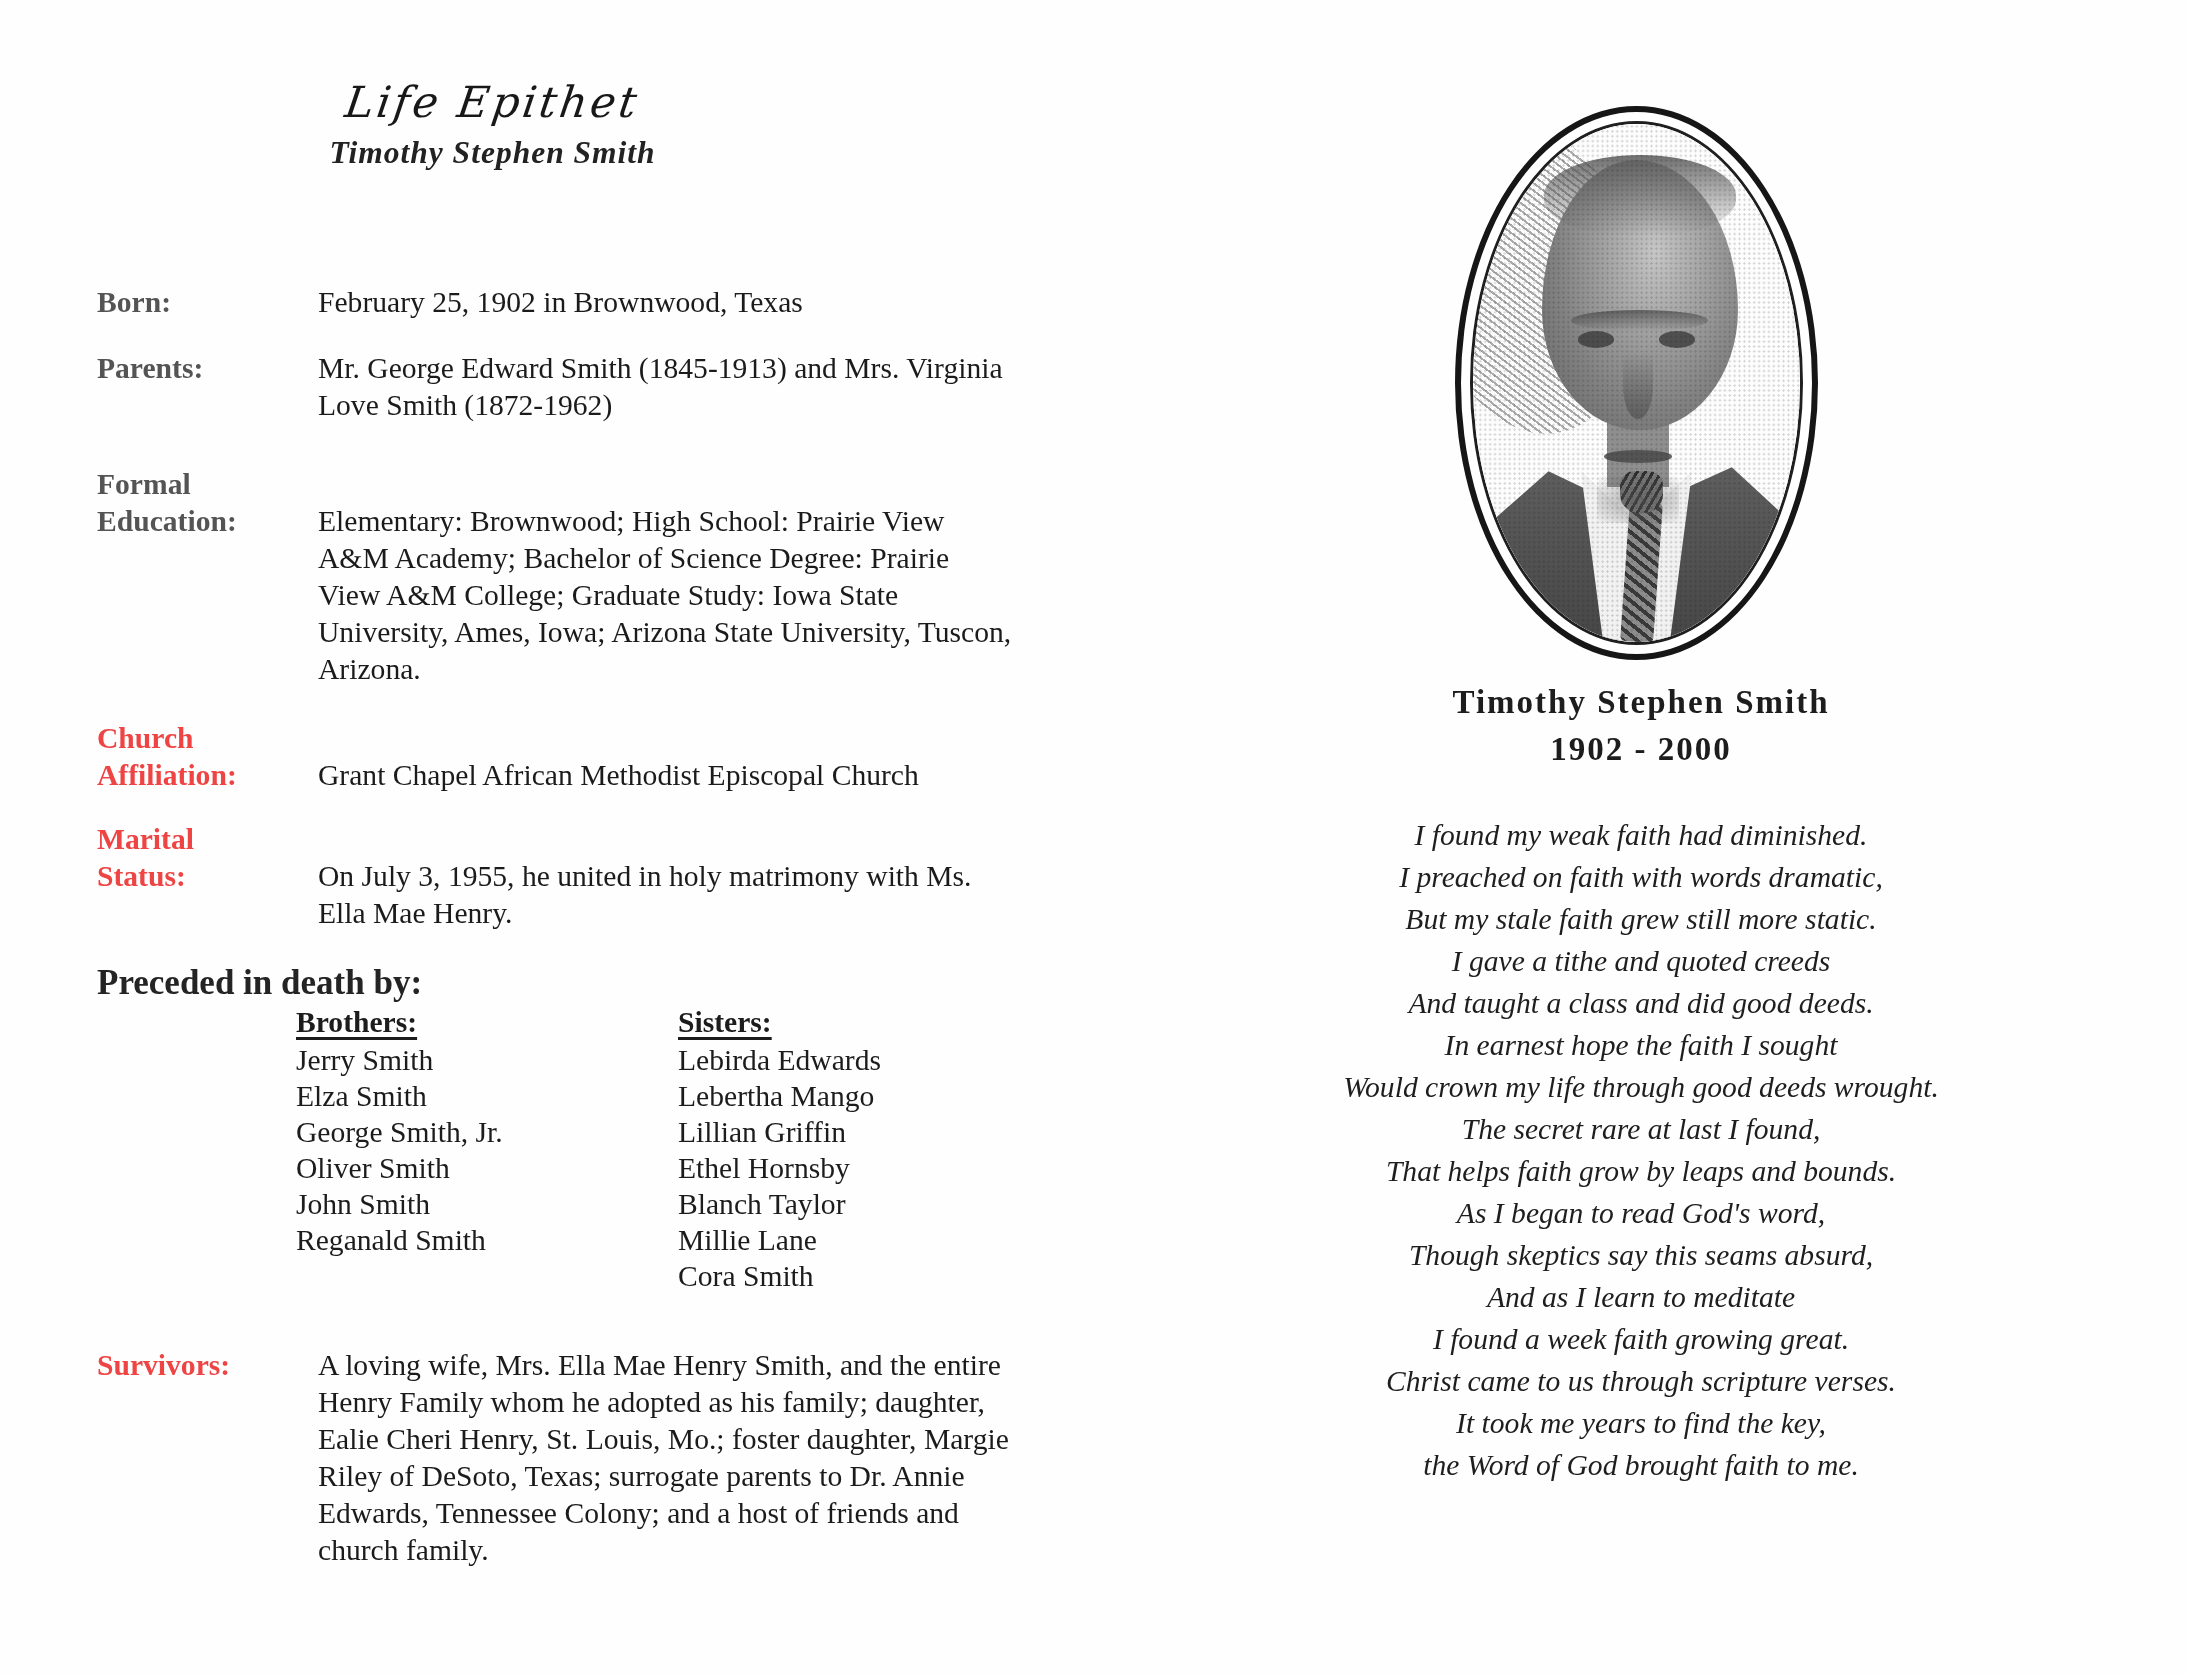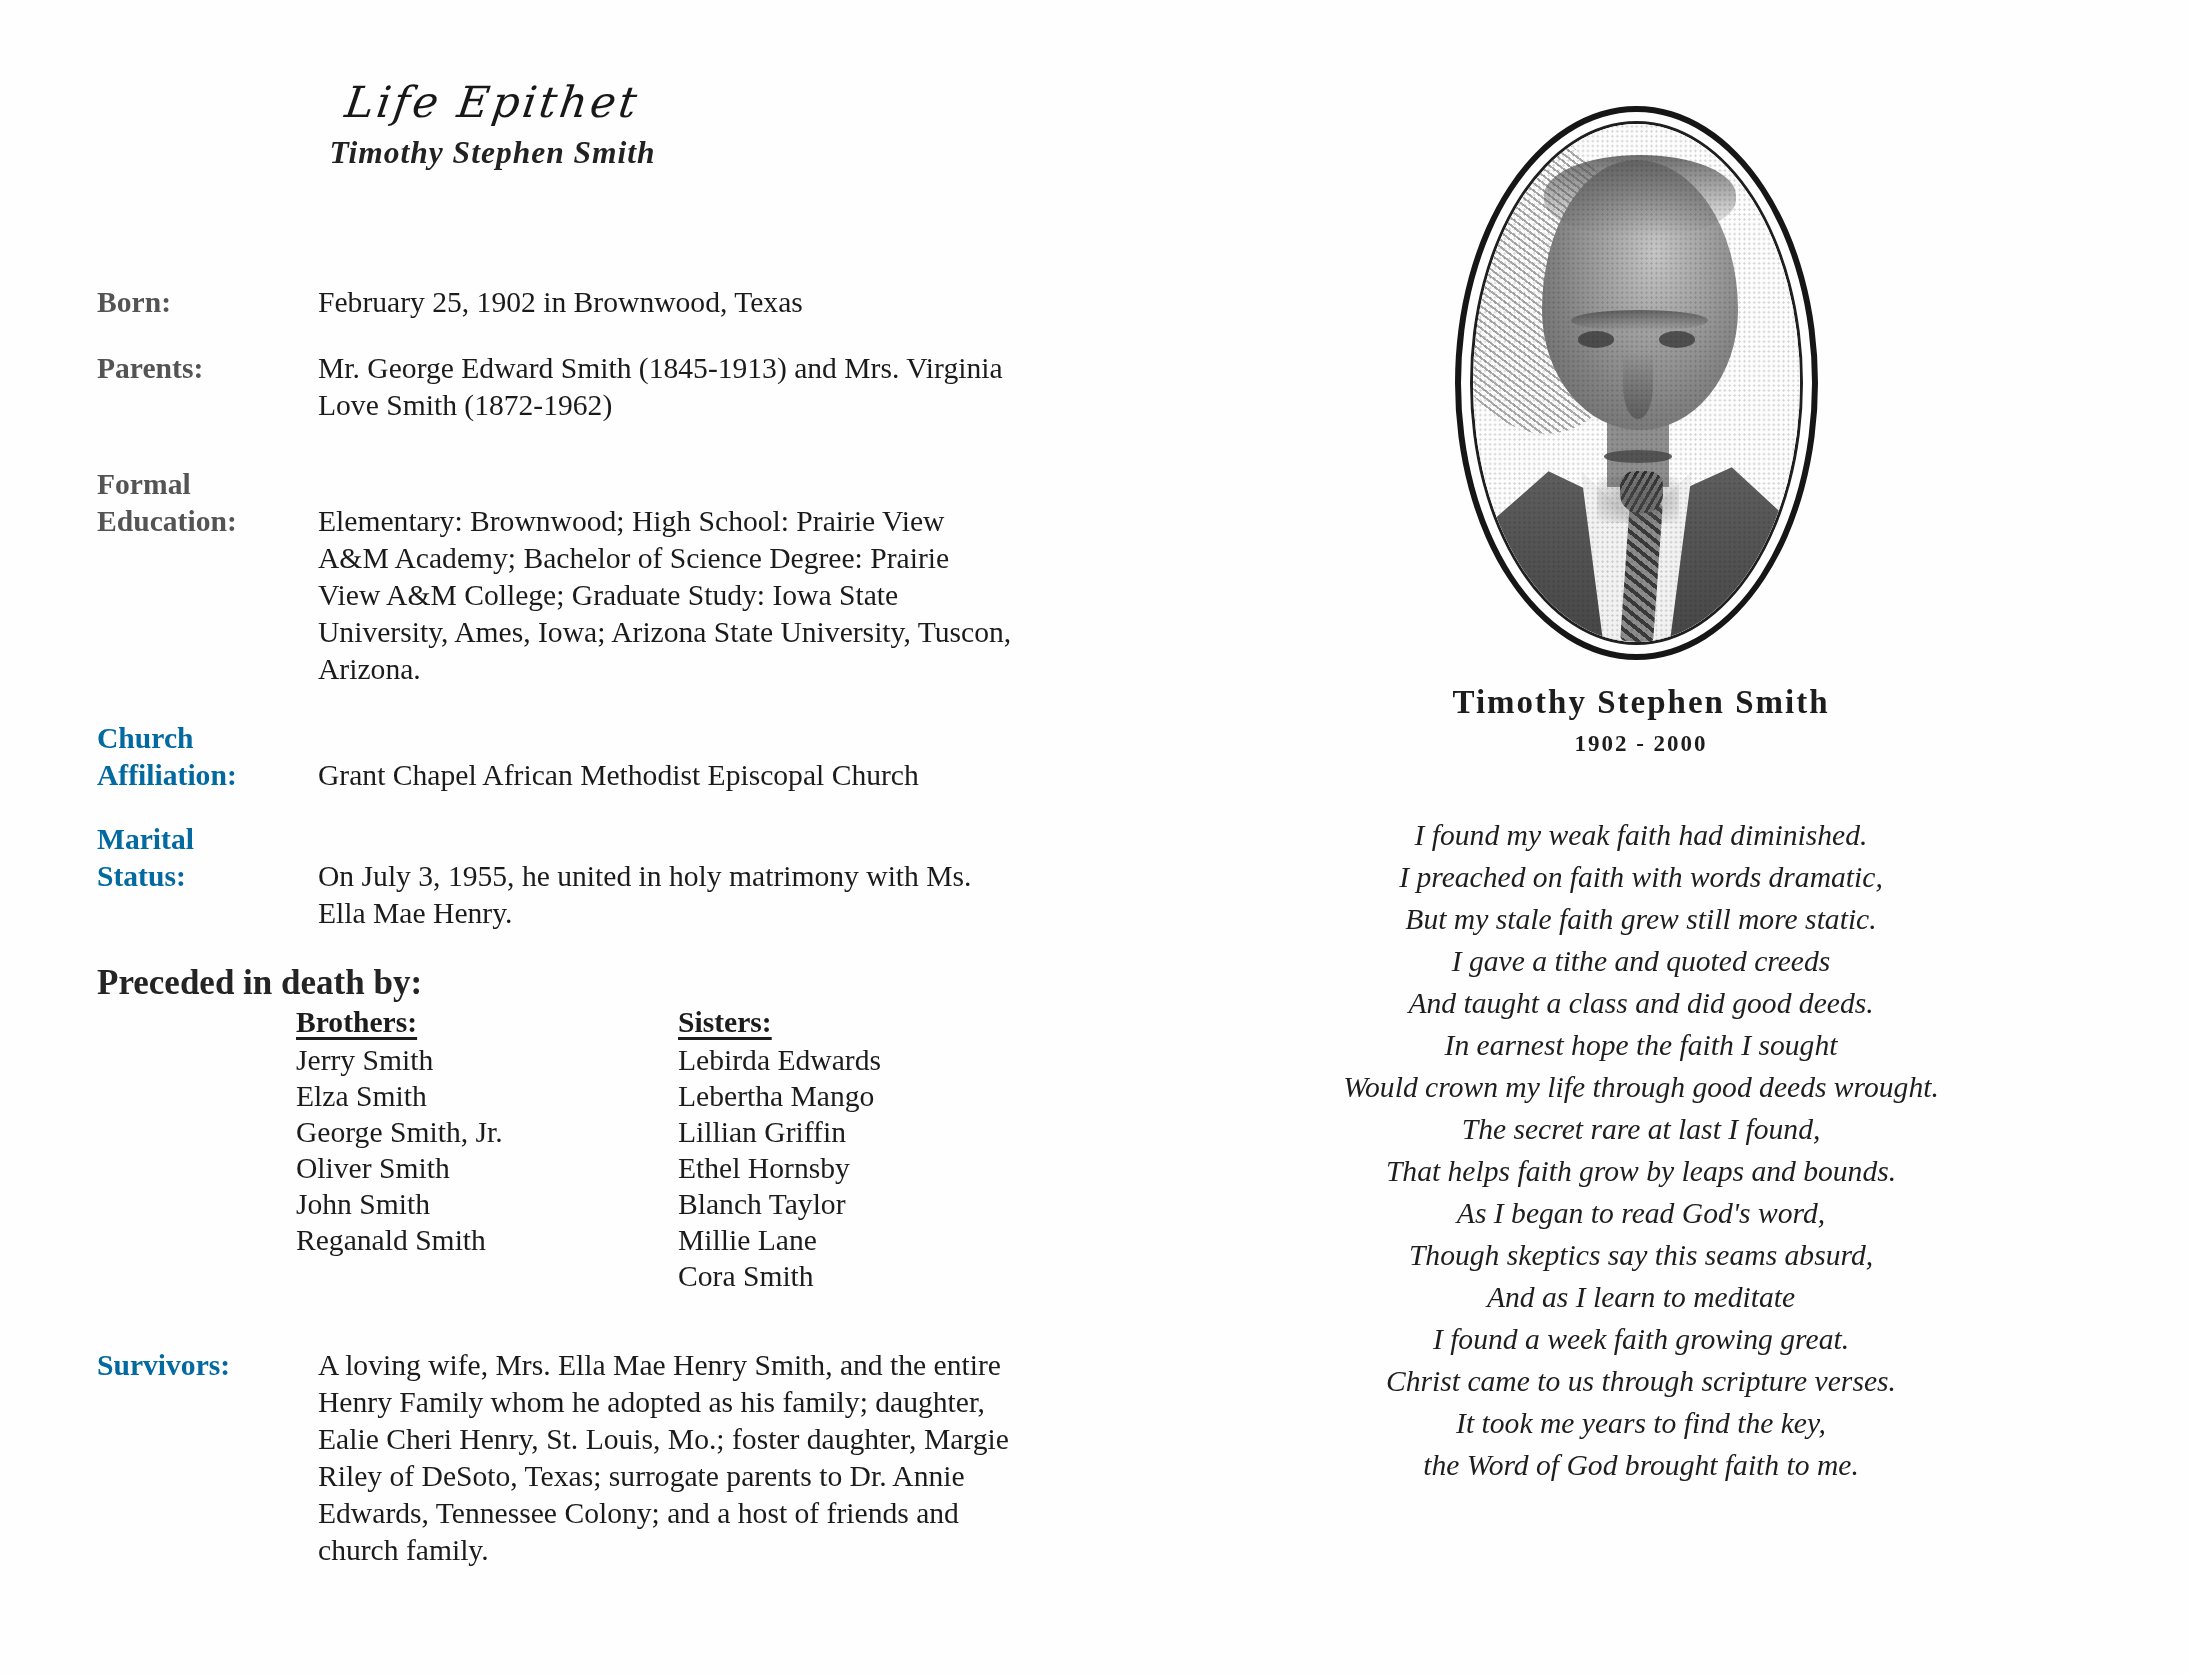--- a/index.html
+++ b/index.html
@@ -38,7 +38,7 @@
 
   .bio { position: absolute; left: 97px; top: 284px; width: 916px; font-size: 29.6px; line-height: 37px; }
   .row { display: flex; justify-content: space-between; }
-  .label { width: 199px; flex: 0 0 199px; font-weight: bold; color: #0369a1; }
+  .label { width: 199px; flex: 0 0 199px; font-weight: bold; color: #ef4444; }
   .label.faded { color: #3d3d3d; opacity: 0.88; }
   .value { width: 695px; color: #1b1b1b; }
   .pad1 { padding-top: 37px; }   

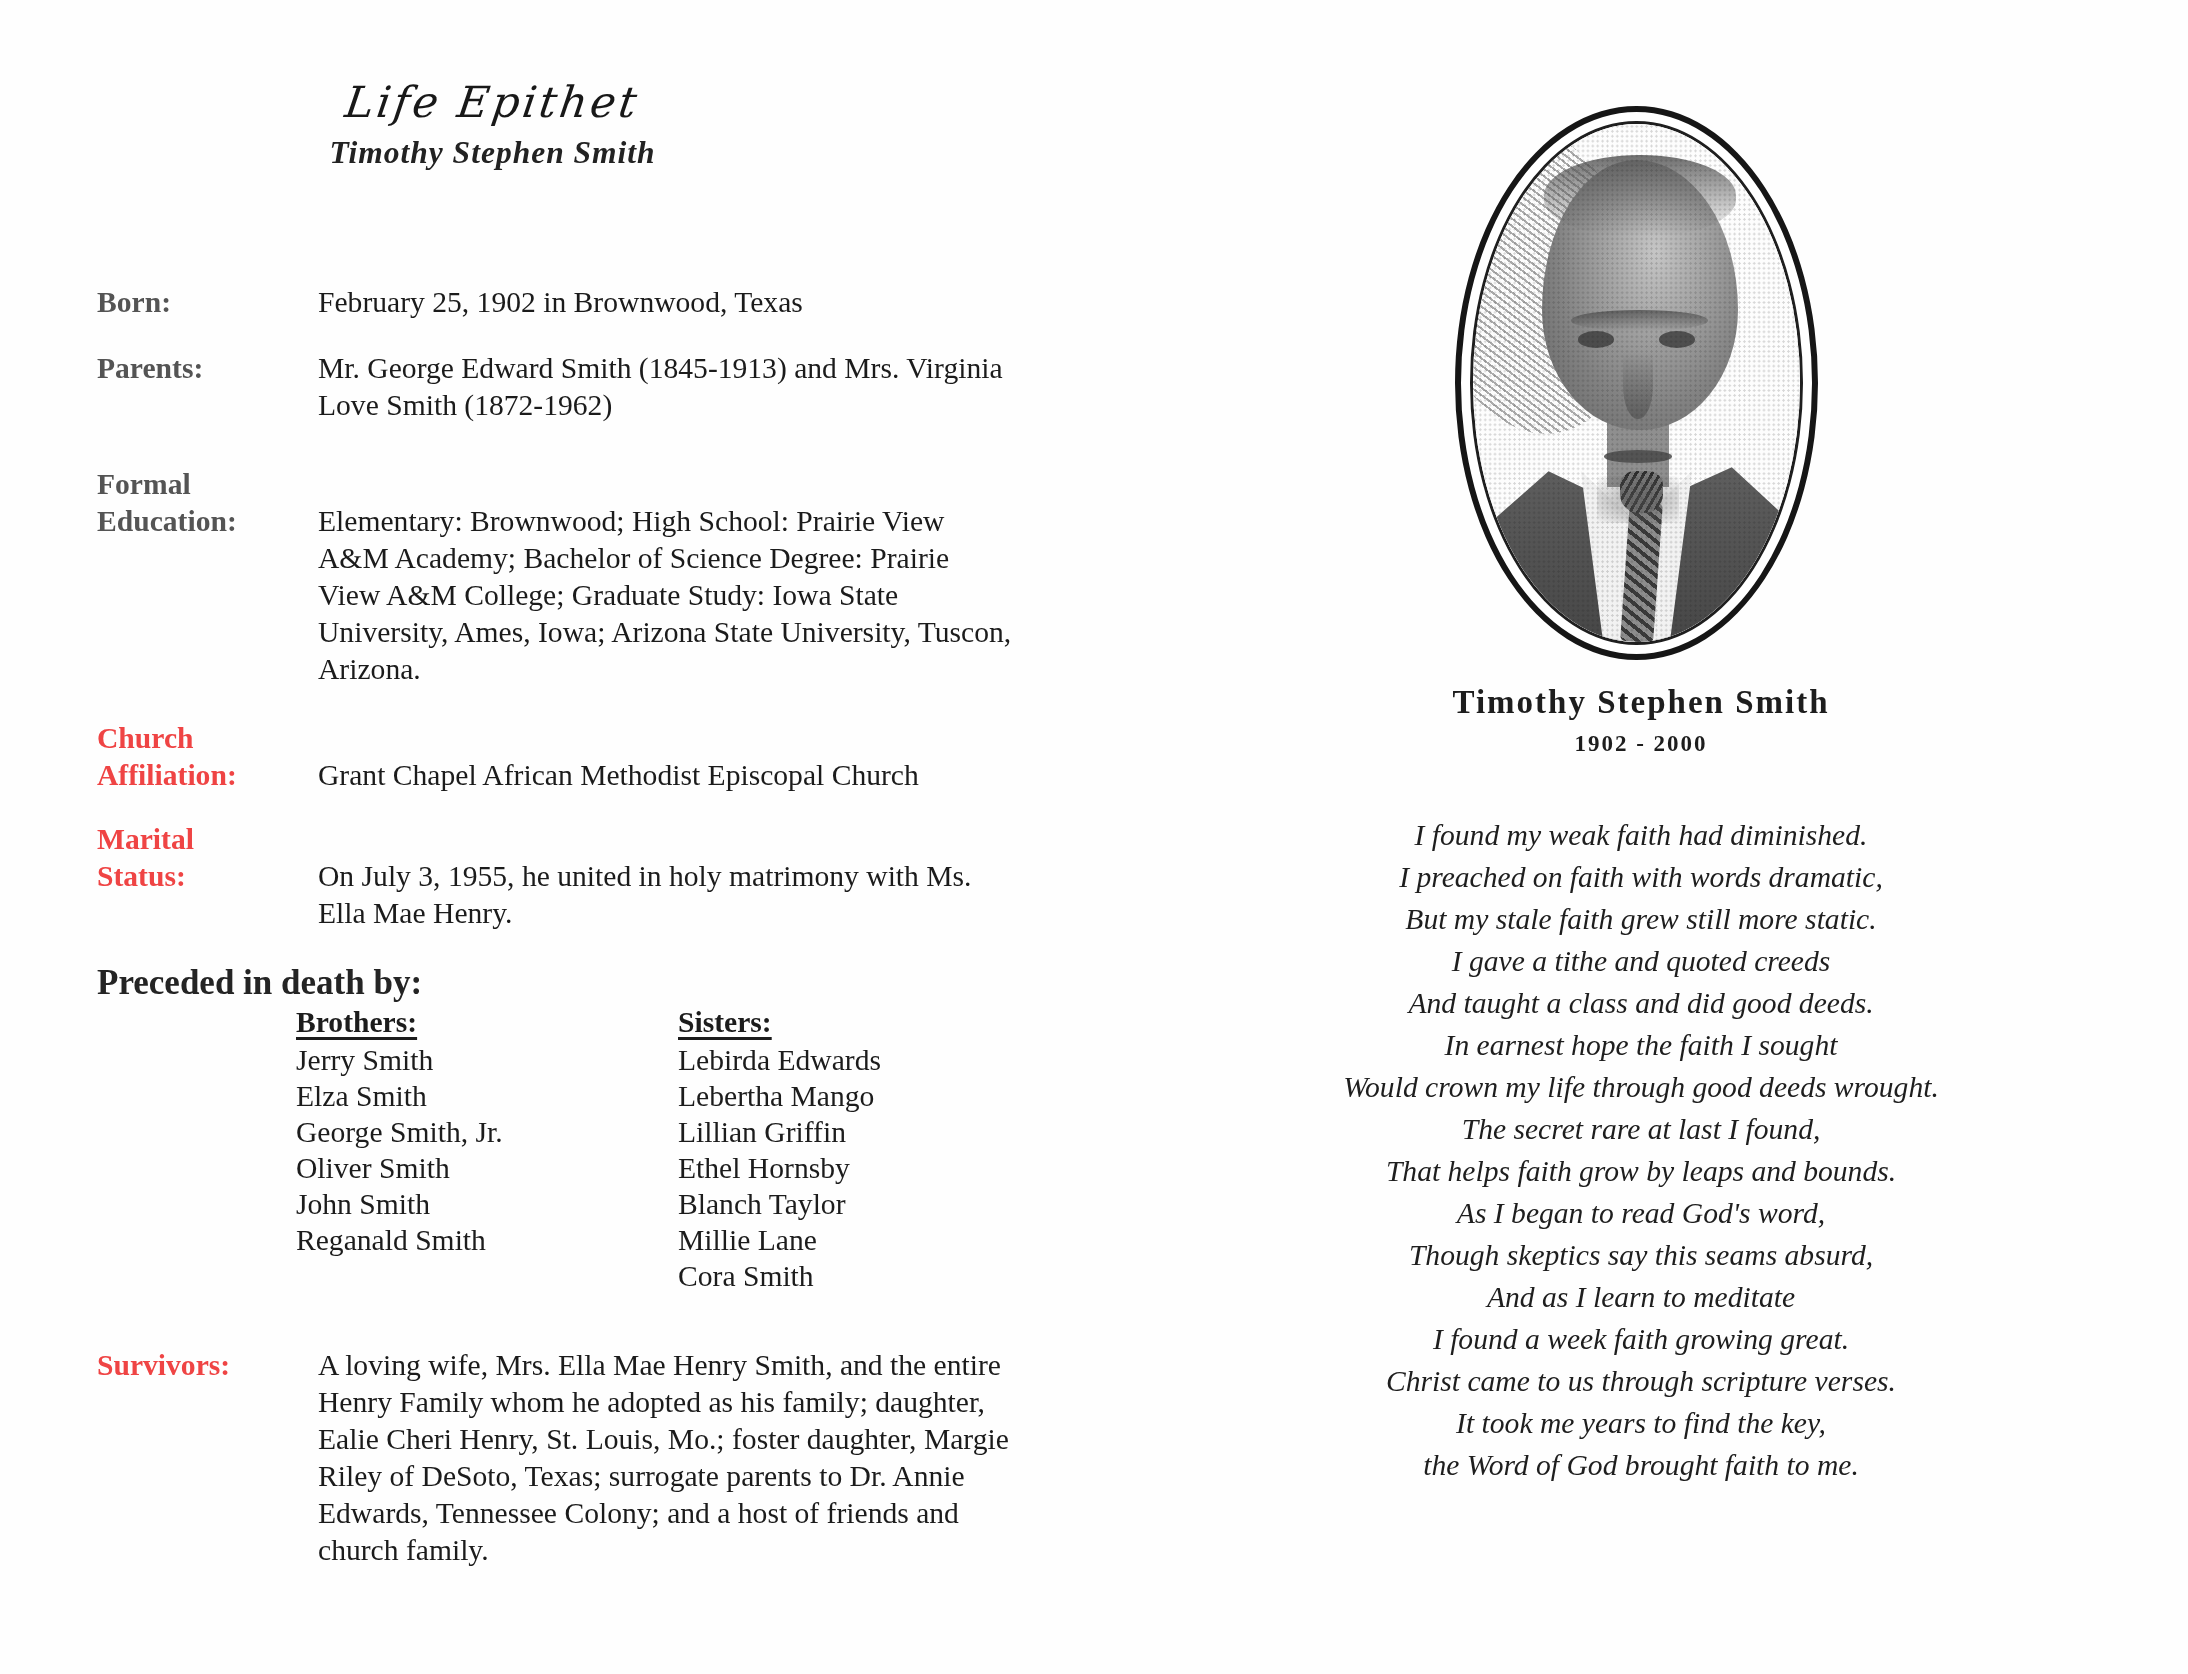--- a/index.html
+++ b/index.html
@@ -148,7 +148,7 @@
 
   .right-name-block { position: absolute; top: 684px; left: 0; width: 1094px; text-align: center; }
   .right-name { font-weight: bold; font-size: 33px; letter-spacing: 2px; color: #1d1d1d; }
-  .right-dates { font-weight: bold; font-size: 23px; letter-spacing: 2px; margin-top: 9.9px; color: #1d1d1d; }
+  .right-dates { font-weight: bold; font-size: 33px; letter-spacing: 2px; margin-top: 9.9px; color: #1d1d1d; }
 
   .poem {
     position: absolute; top: 814px; left: 138px; width: 818px;

